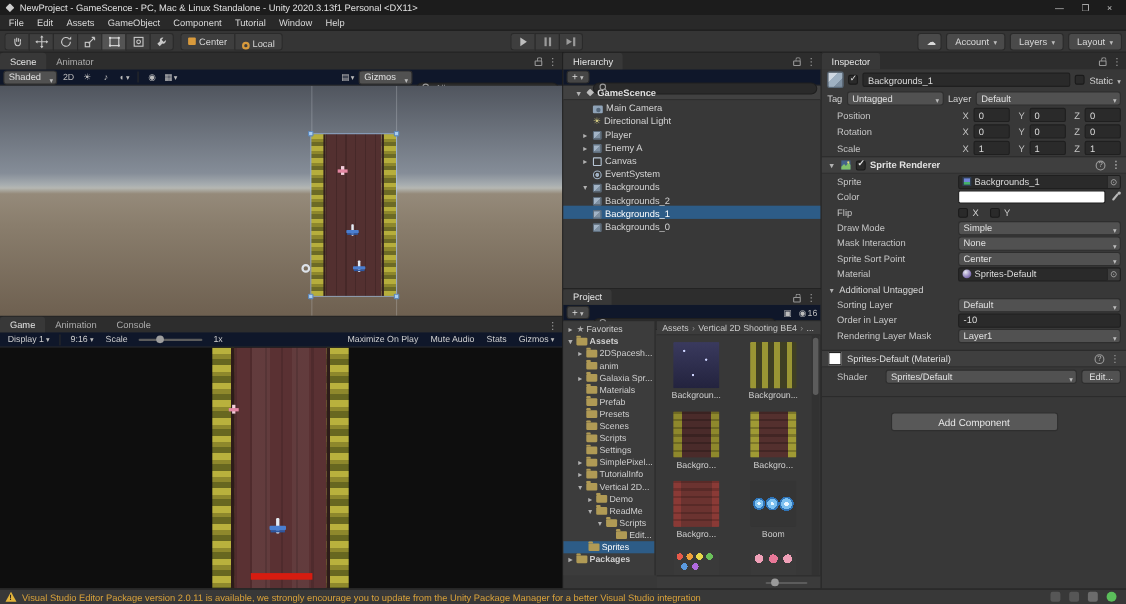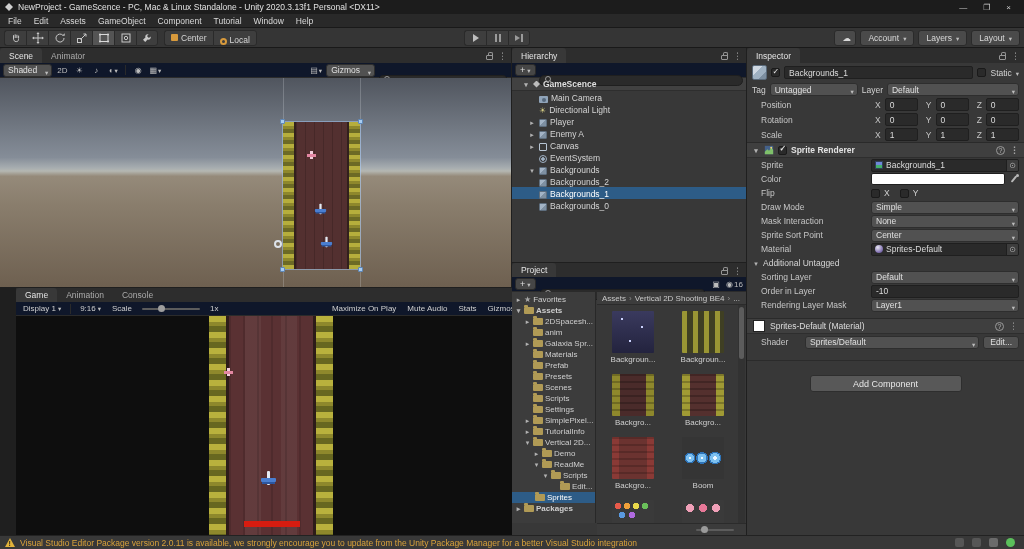--- a/index.html
+++ b/index.html
@@ -95,7 +95,7 @@
   .enemy::after { content:""; position:absolute; left:0; top:3px; width:9px; height:3px; background:#e387a2; }
 
   
-  .game-panel { position:absolute; left:16px; top:240px; width:511px; height:247px; background:#383838; }
+  .game-panel { position:absolute; left:0; top:240px; width:511px; height:247px; background:#383838; }
   .game-panel .tabstrip { height:14px; }
   .game-toolbar { height:14px; }
   .game-viewport { position:absolute; left:0; top:28px; right:0; bottom:0; background:#0e0e0e; overflow:hidden; }

